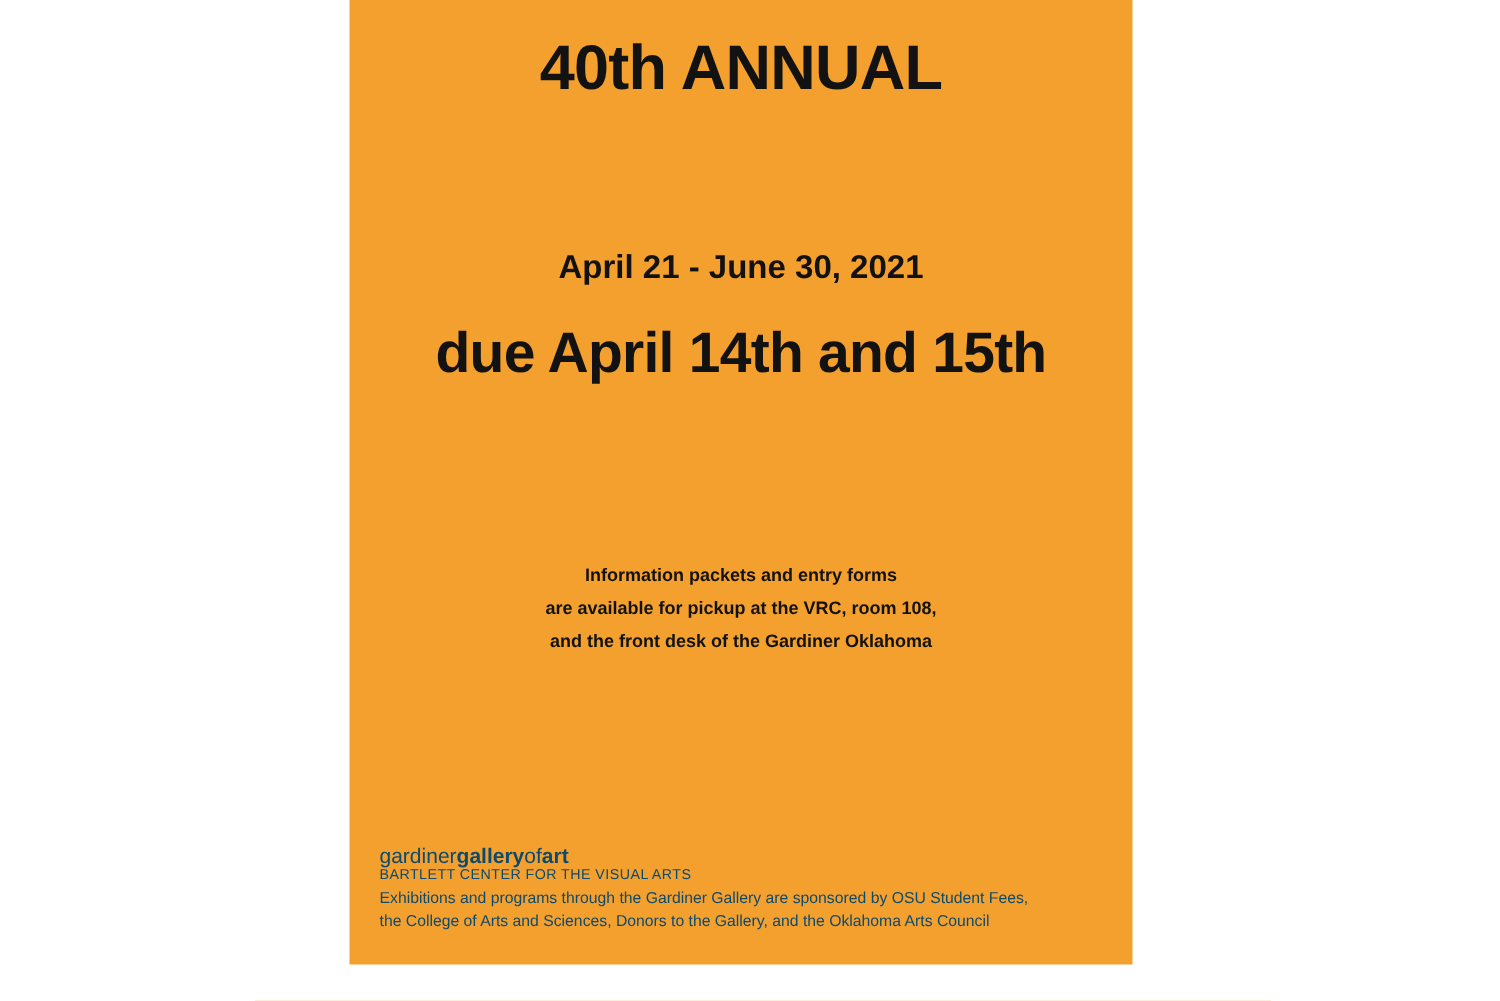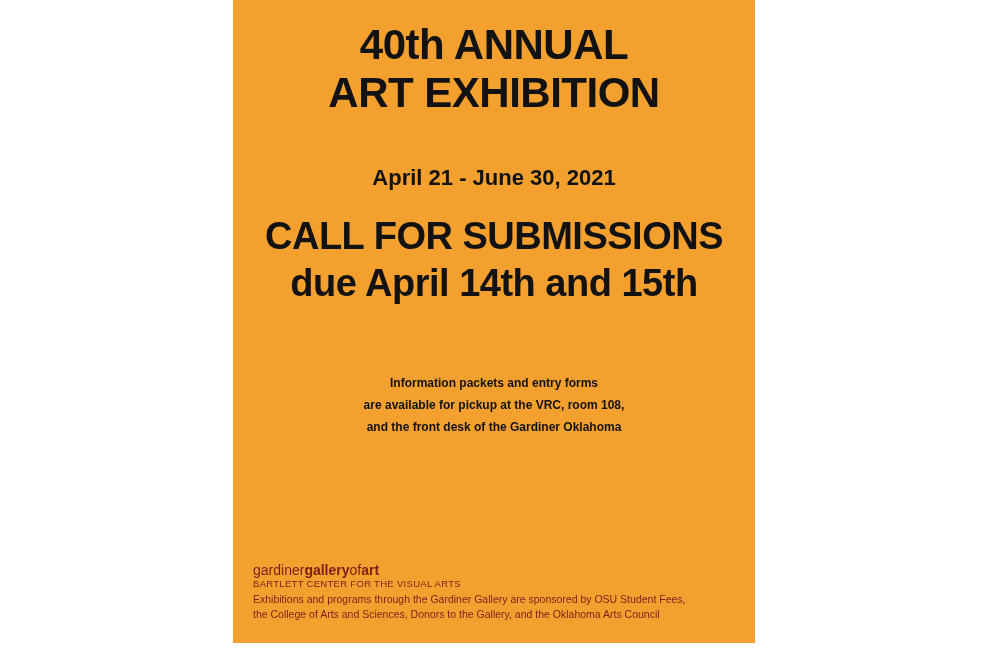--- a/index.html
+++ b/index.html
@@ -87,7 +87,6 @@
 
     <div class="block title">
       <div>40th ANNUAL</div>
-      <div>ART EXHIBITION</div>
     </div>
 
     <div class="block date">April 21 - June 30, 2021</div>

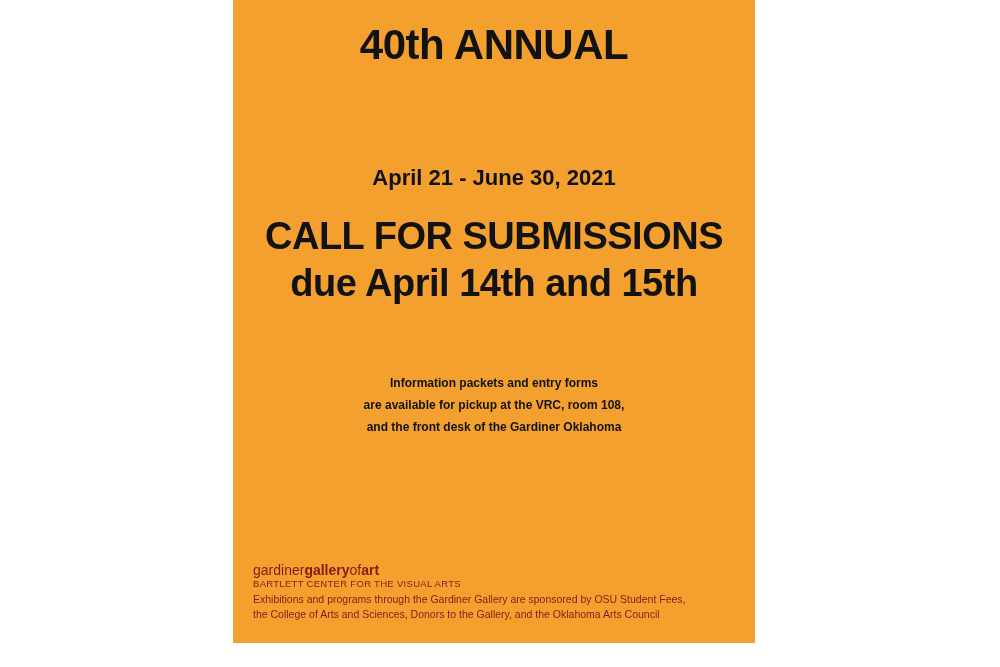--- a/index.html
+++ b/index.html
@@ -92,7 +92,6 @@
     <div class="block date">April 21 - June 30, 2021</div>
 
     <div class="block call">
-      <div>CALL FOR SUBMISSIONS</div>
       <div>due April 14th and 15th</div>
     </div>
 

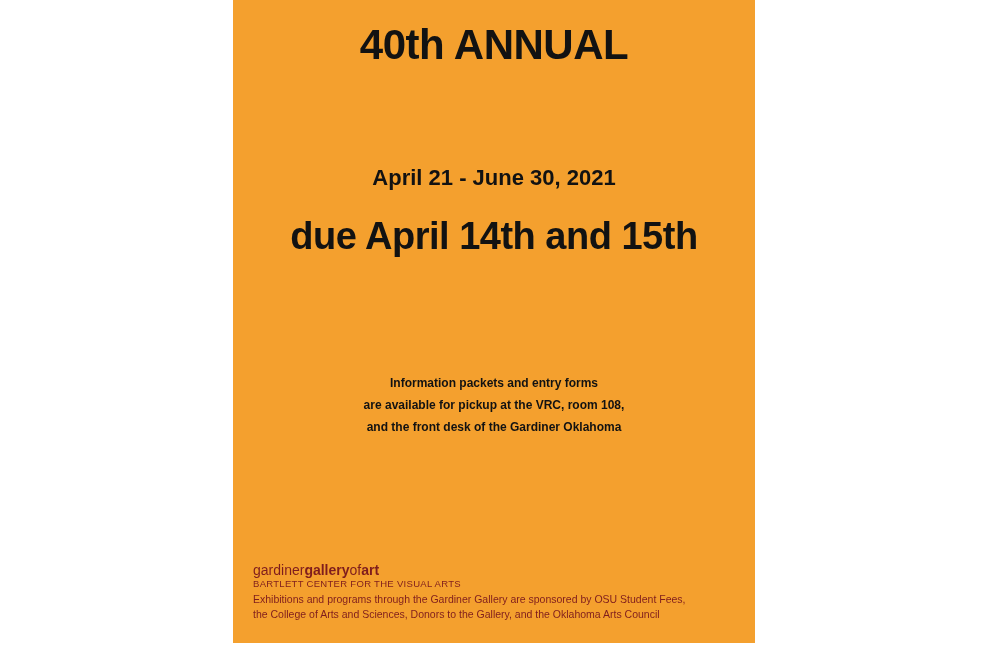--- a/index.html
+++ b/index.html
@@ -60,7 +60,7 @@
     left: 20px; right: 20px;
     top: 563px;
     text-align: left;
-    color: #7f1d1d;
+    color: #0c4a6e;
   }
   .logo-line {
     font-size: 14px;

